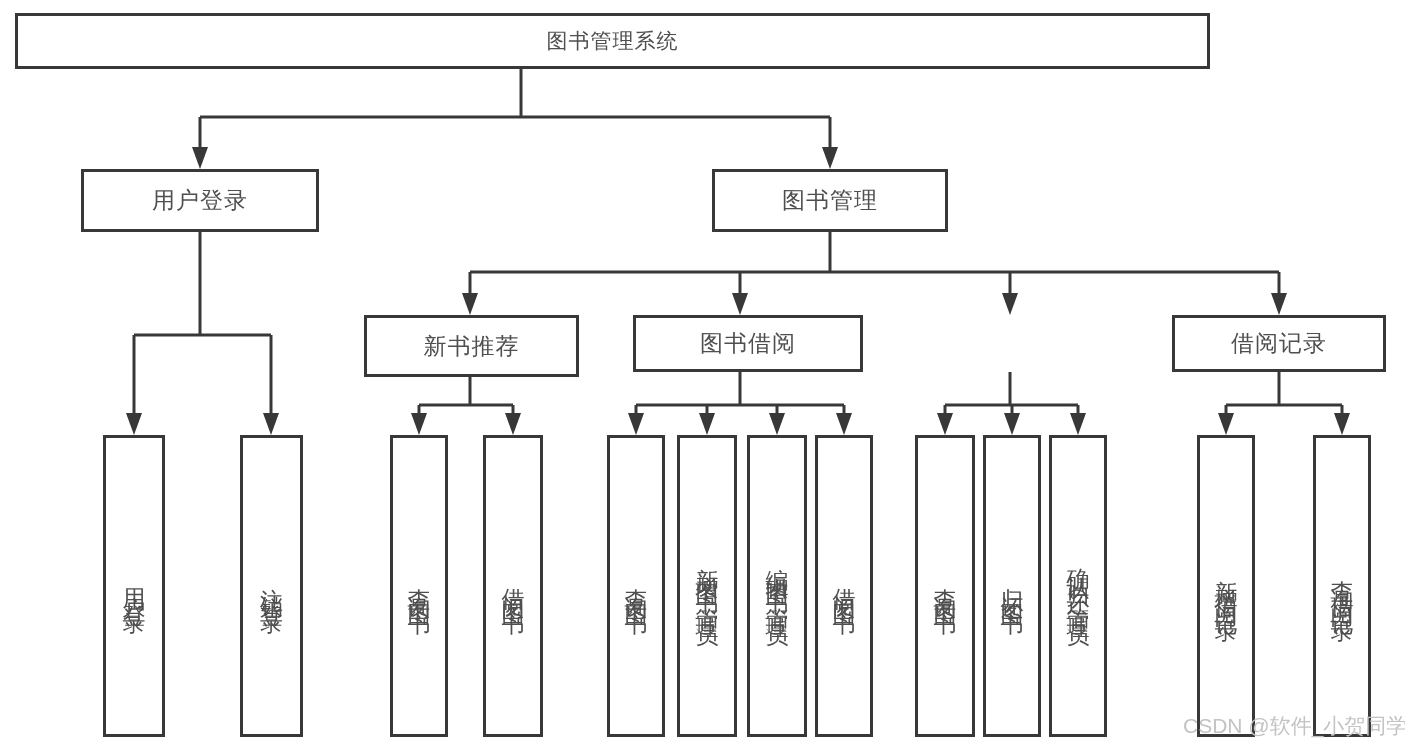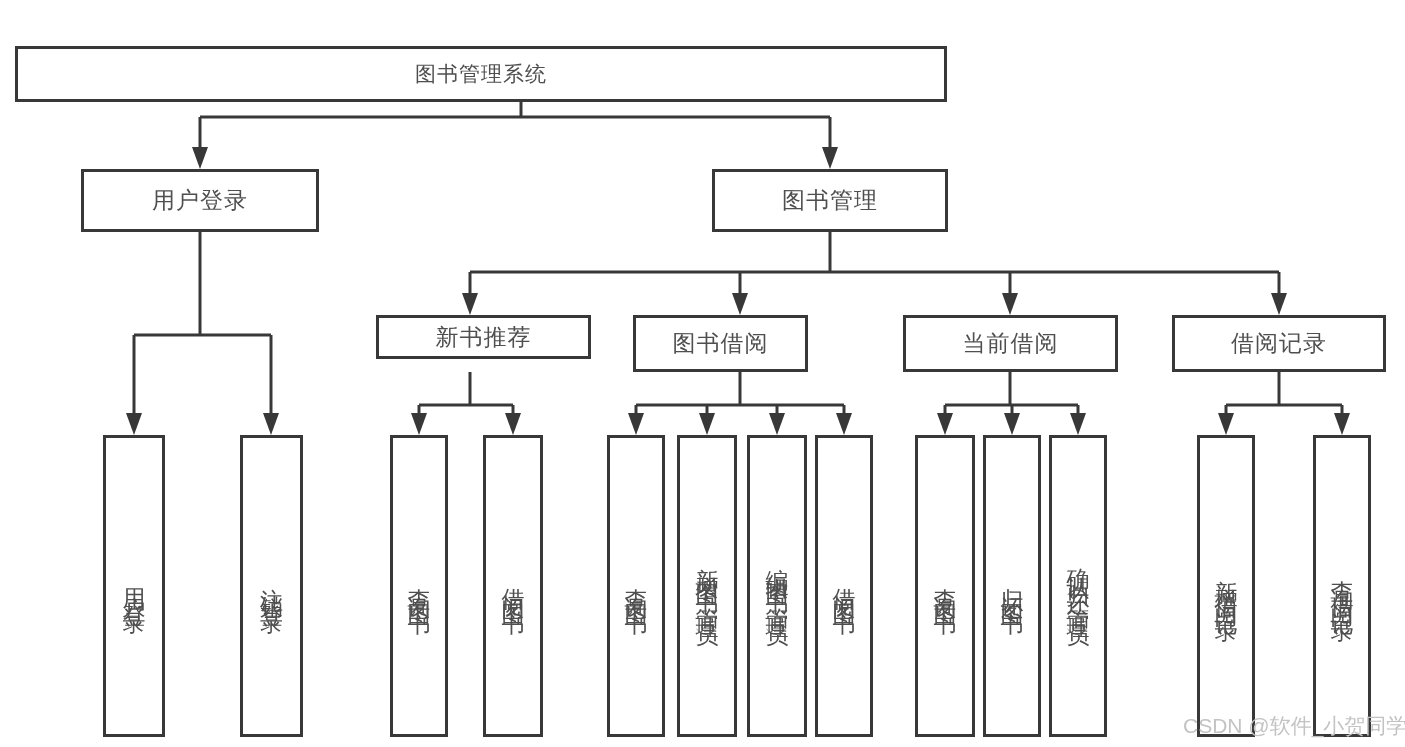--- a/index.html
+++ b/index.html
@@ -119,7 +119,7 @@
     </g>
   </svg>
 
-  <div class="node lvl1" style="left:15px; top:13px; width:932px; height:56px;margin-top:33px;">
+  <div class="node lvl1" style="left:15px; top:13px; width:1195px; height:56px;">
     <span>图书管理系统</span>
   </div>
 

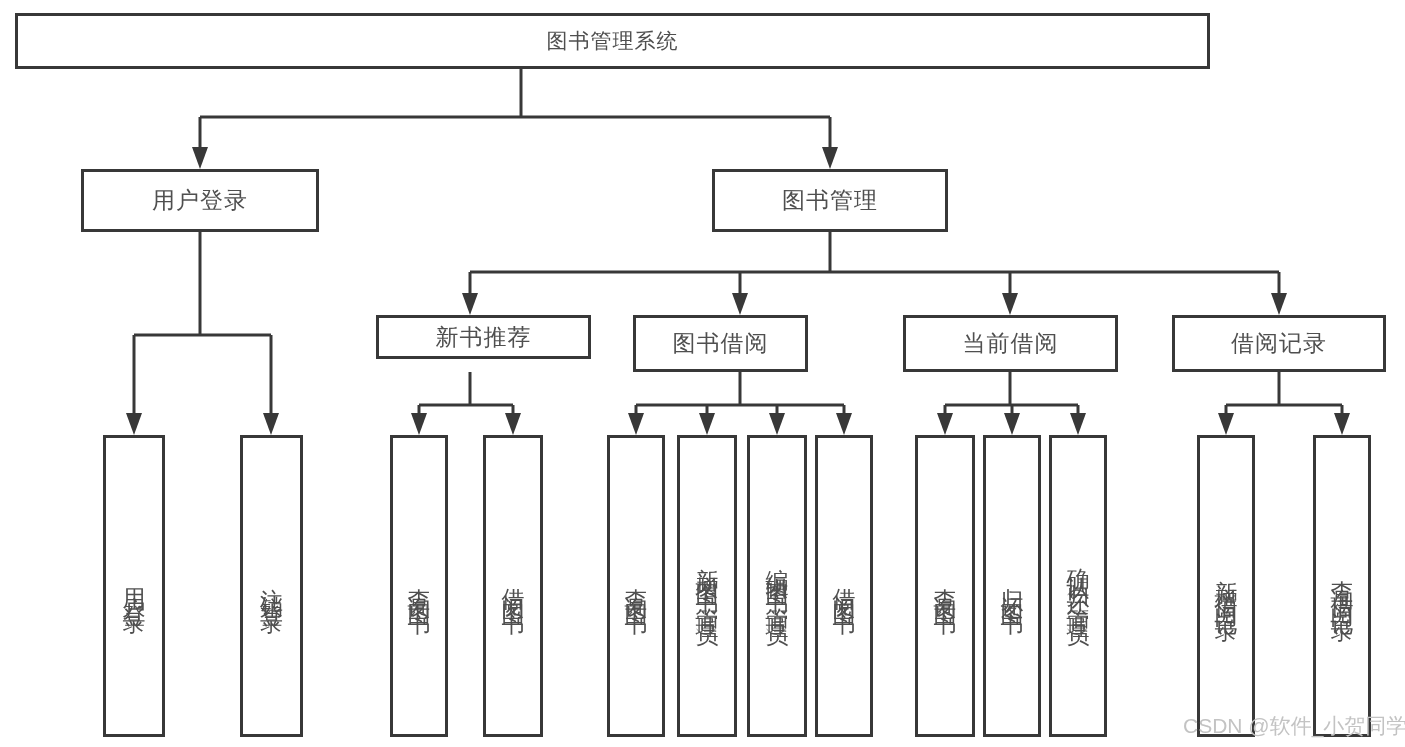--- a/index.html
+++ b/index.html
@@ -130,7 +130,7 @@
     <span>图书管理</span>
   </div>
 
-  <div class="node lvl3" style="left:376px; top:315px; width:215px; height:44px;">
+  <div class="node lvl3" style="left:364px; top:315px; width:215px; height:62px;">
     <span>新书推荐</span>
   </div>
   <div class="node lvl3" style="left:633px; top:315px; width:175px; height:57px;">

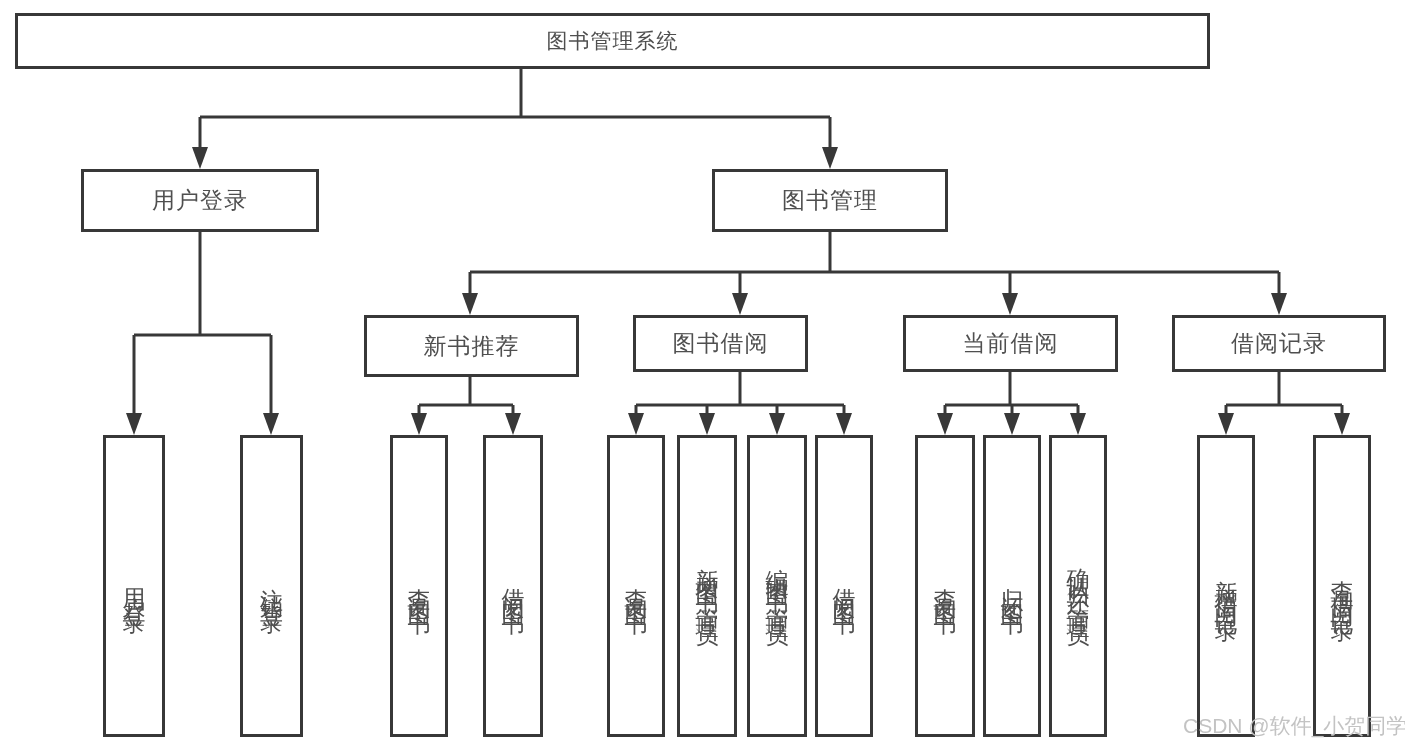--- a/index.html
+++ b/index.html
@@ -133,7 +133,7 @@
   <div class="node lvl3" style="left:364px; top:315px; width:215px; height:62px;">
     <span>新书推荐</span>
   </div>
-  <div class="node lvl3" style="left:633px; top:315px; width:175px; height:57px;">
+  <div class="node lvl3" style="left:633px; top:315px; width:230px; height:57px;">
     <span>图书借阅</span>
   </div>
   <div class="node lvl3" style="left:903px; top:315px; width:215px; height:57px;">

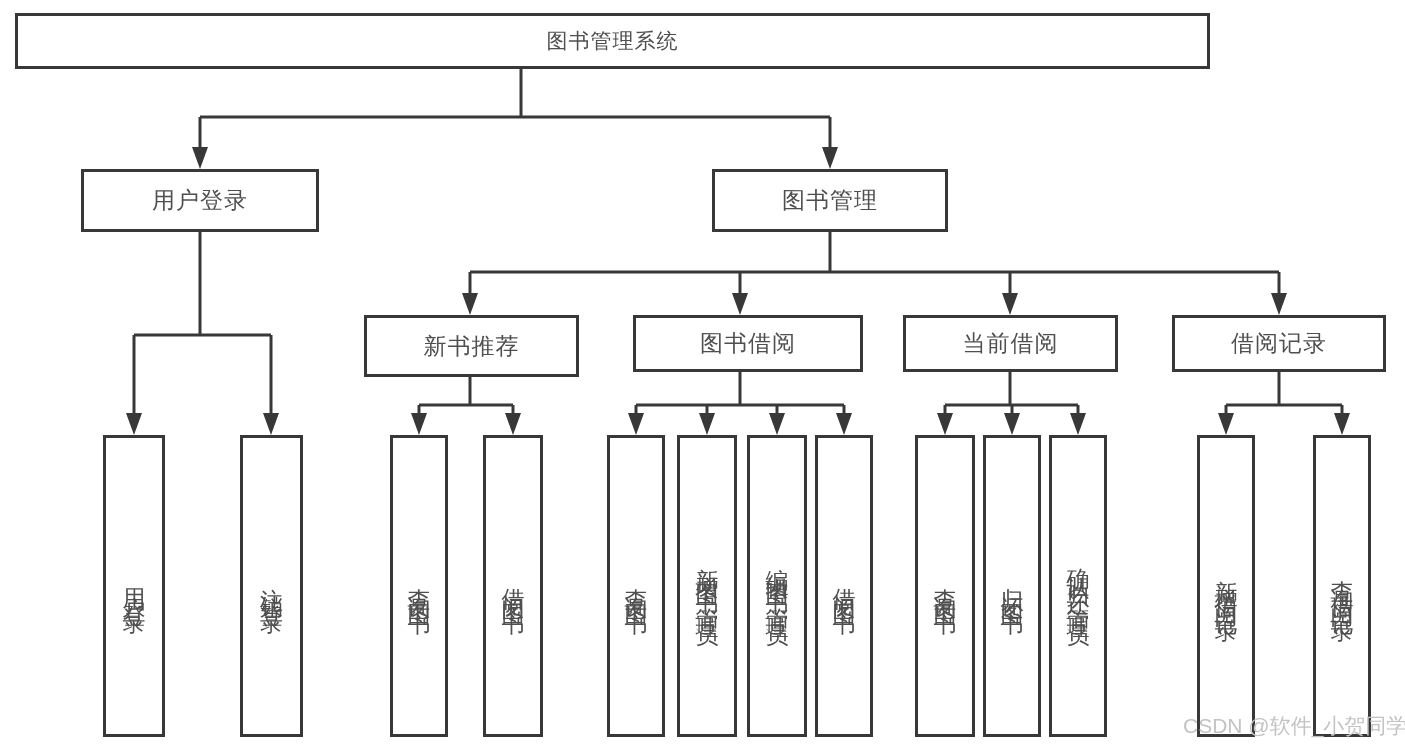--- a/index.html
+++ b/index.html
@@ -136,9 +136,6 @@
   <div class="node lvl3" style="left:633px; top:315px; width:230px; height:57px;">
     <span>图书借阅</span>
   </div>
-  <div class="node lvl3" style="left:903px; top:315px; width:215px; height:57px;">
-    <span>当前借阅</span>
-  </div>
   <div class="node lvl3" style="left:1172px; top:315px; width:214px; height:57px;">
     <span>借阅记录</span>
   </div>

